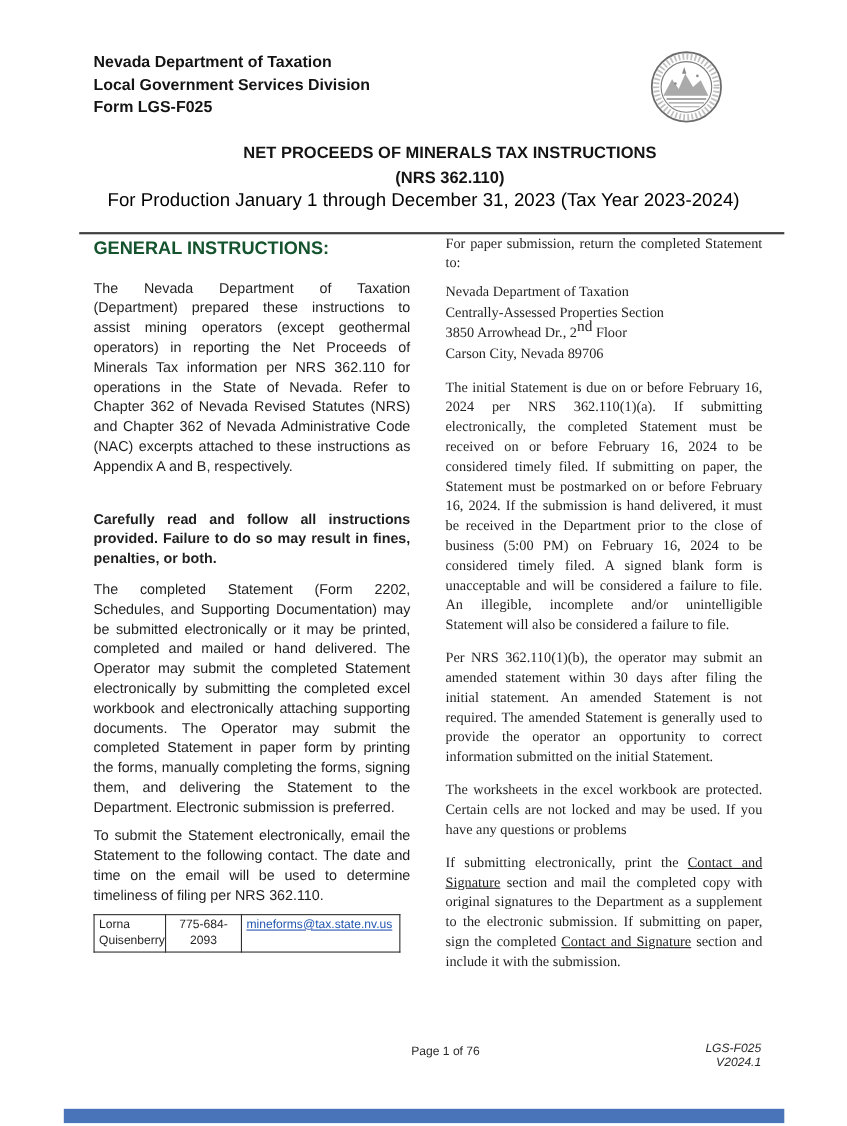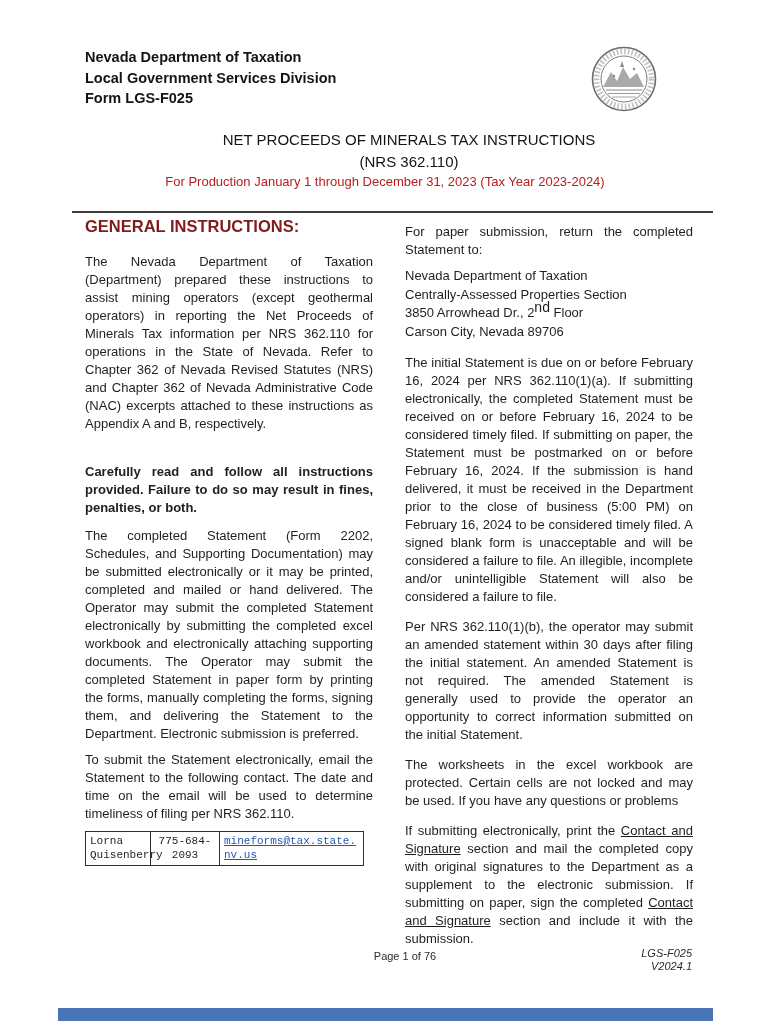--- a/index.html
+++ b/index.html
@@ -18,7 +18,7 @@
 
   
   .title-block{position:absolute;left:0;top:129px;width:770px;text-align:center;color:#141414;}
-  .title-line{font-weight:normal;font-size:15px;line-height:22px;margin-left:48px;}
+  .title-line{font-weight:bold;font-size:15px;line-height:22px;margin-left:48px;}
   .subtitle{font-size:13px;line-height:16px;margin-top:1px;color:#b91c1c;}
 
   .rule{position:absolute;left:72px;top:211px;width:641px;height:0;border-top:2px solid #3f3f3f;}

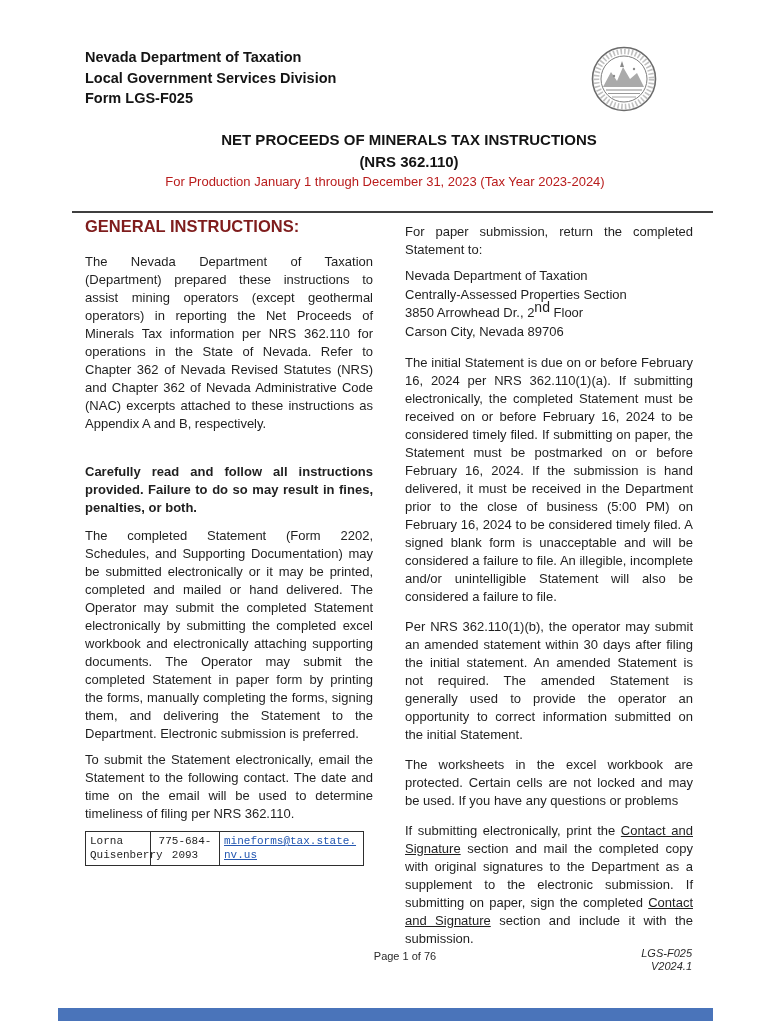--- a/index.html
+++ b/index.html
@@ -19,7 +19,7 @@
   
   .title-block{position:absolute;left:0;top:129px;width:770px;text-align:center;color:#141414;}
   .title-line{font-weight:bold;font-size:15px;line-height:22px;margin-left:48px;}
-  .subtitle{font-size:13px;line-height:16px;margin-top:1px;color:#b91c1c;}
+  .subtitle{font-size:17px;line-height:16px;margin-top:1px;color:#000000;}
 
   .rule{position:absolute;left:72px;top:211px;width:641px;height:0;border-top:2px solid #3f3f3f;}
 

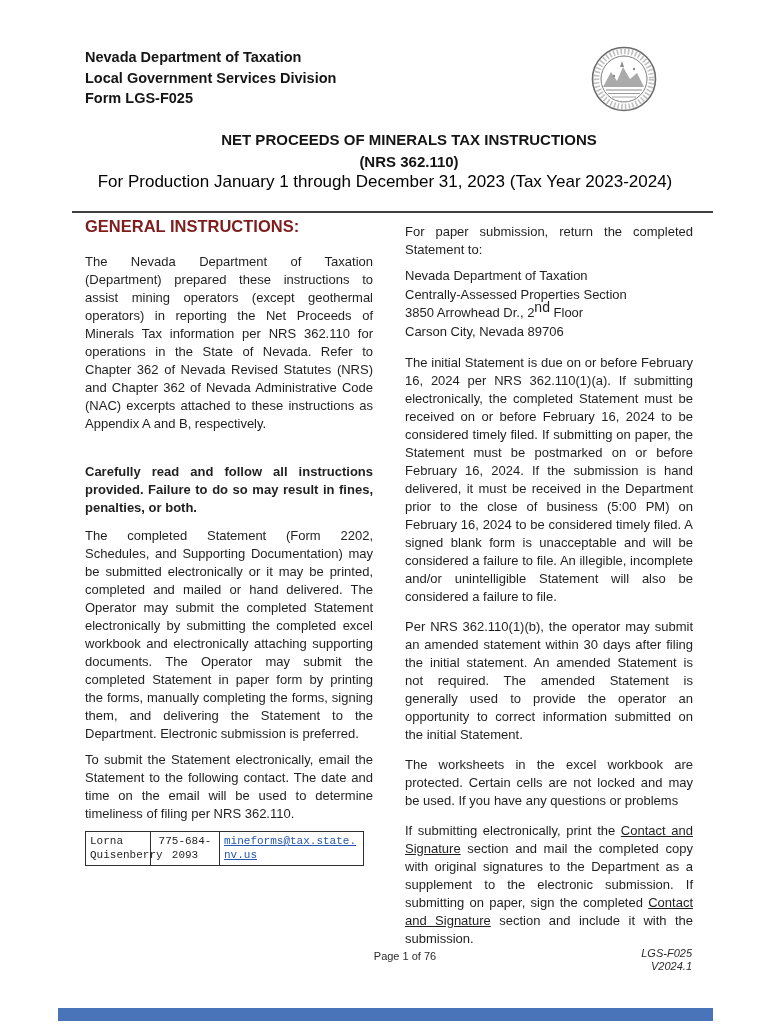--- a/index.html
+++ b/index.html
@@ -29,7 +29,7 @@
   .col-left{left:85px;top:216px;width:288px;}
   .col-right{left:405px;top:223px;width:288px;}
 
-  .gi-heading{font-weight:bold;font-size:16.5px;line-height:20px;margin:0 0 17px 0;text-align:left;color:#7f1d1d;}
+  .gi-heading{font-weight:bold;font-size:16.5px;line-height:20px;margin:0 0 17px 0;text-align:left;color:#14532d;}
   .p-first{margin-bottom:30px !important;}
   .p-bold{font-weight:bold;margin-bottom:10px !important;}
   .p-tight{margin-bottom:8px !important;}

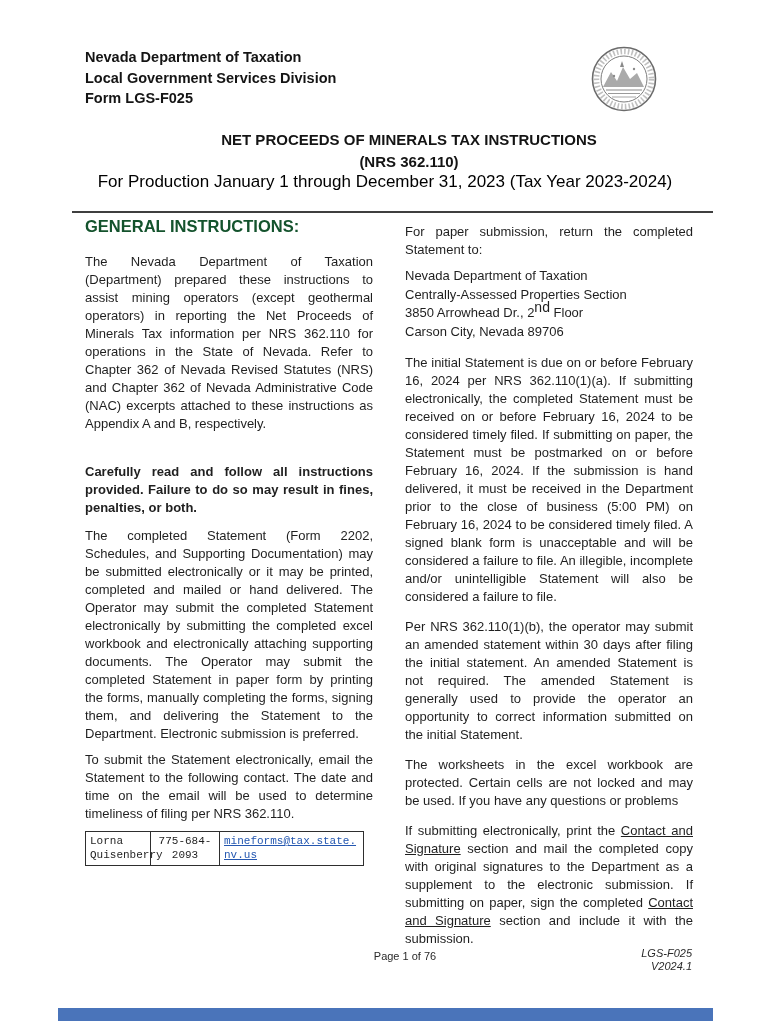--- a/index.html
+++ b/index.html
@@ -27,7 +27,7 @@
   .col{position:absolute;font-size:13px;line-height:18px;text-align:justify;color:#1f1f1f;}
   .col p{margin:0 0 12px 0;}
   .col-left{left:85px;top:216px;width:288px;}
-  .col-right{left:405px;top:223px;width:288px;}
+  .col-right{left:405px;top:212px;width:288px;font-family:Liberation Serif, serif;}
 
   .gi-heading{font-weight:bold;font-size:16.5px;line-height:20px;margin:0 0 17px 0;text-align:left;color:#14532d;}
   .p-first{margin-bottom:30px !important;}

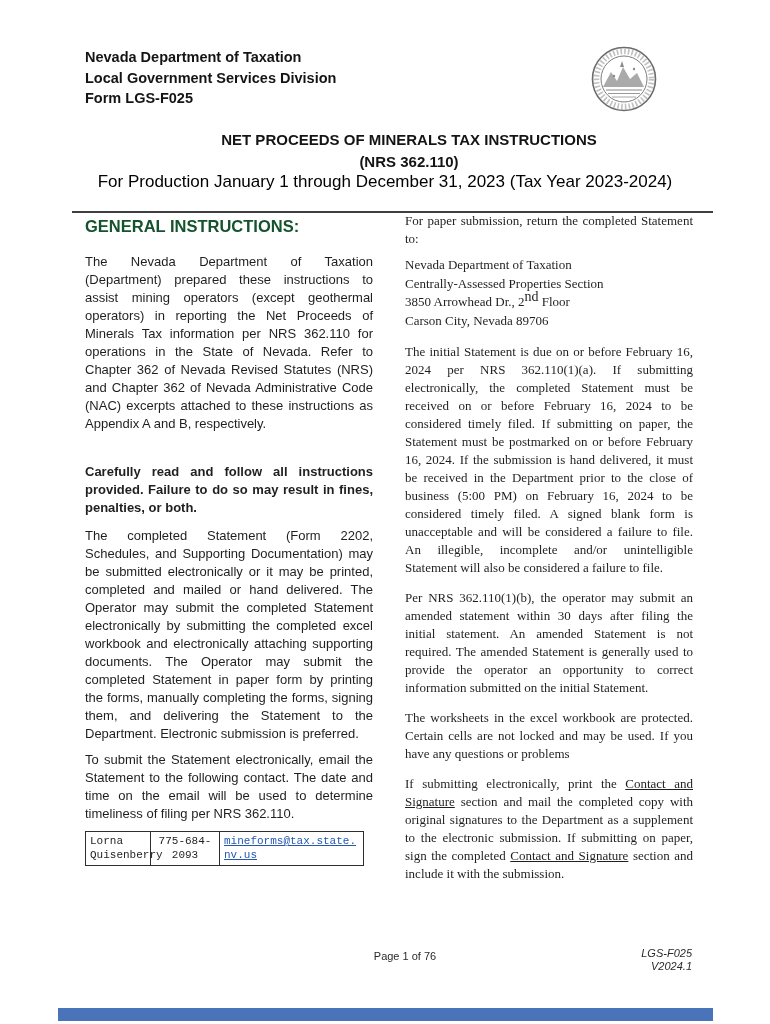--- a/index.html
+++ b/index.html
@@ -41,7 +41,7 @@
   .u{text-decoration:underline;}
 
   
-  .contact-table{border-collapse:collapse;margin-top:5px;width:279px;table-layout:fixed;text-align:left;font-family:Liberation Mono, monospace;}
+  .contact-table{border-collapse:collapse;margin-top:5px;width:279px;table-layout:fixed;text-align:left;}
   .contact-table td{border:1px solid #2e2e2e;font-size:11px;line-height:13.5px;padding:3px 4px;vertical-align:top;}
   .td-name{width:56px;}
   .td-phone{width:60px;text-align:center;}

